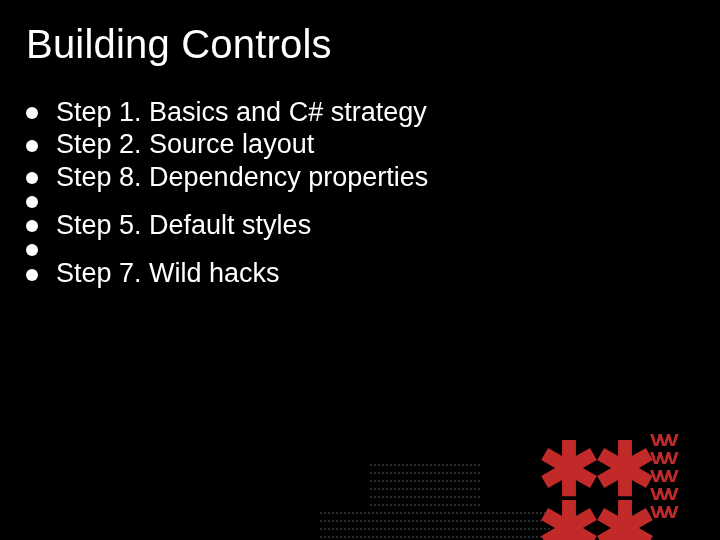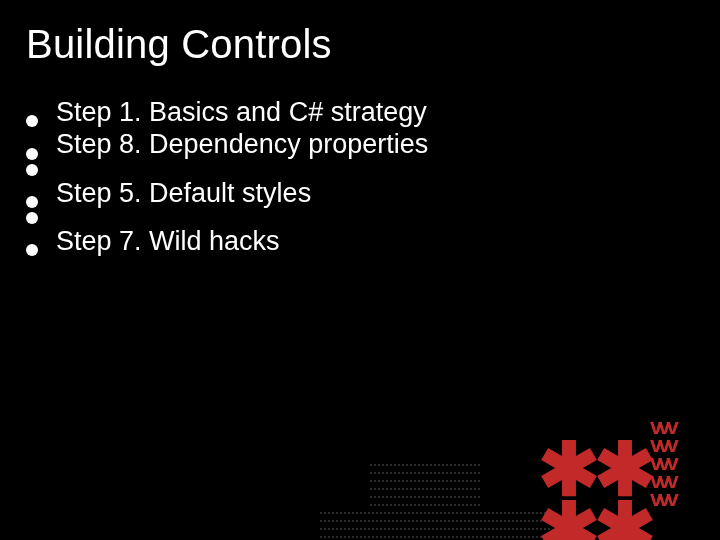--- a/index.html
+++ b/index.html
@@ -36,7 +36,7 @@
   }
   .bullet {
     display: flex;
-    align-items: flex-end;
+    align-items: center;
     line-height: 1.05;
     margin: 0 0 4px 0;
   }

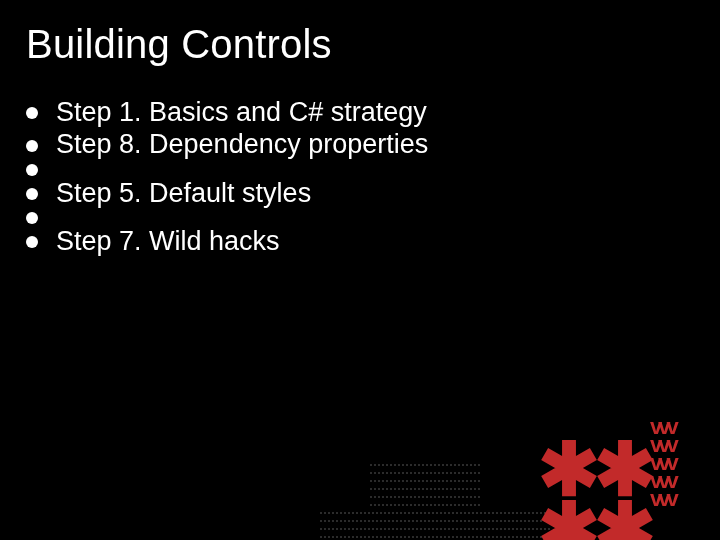--- a/index.html
+++ b/index.html
@@ -125,6 +125,10 @@
     </div>
     <div class="bullet">
       <span class="dot"></span>
+      <span class="bullet-text">Step 2. Source layout</span>
+    </div>
+    <div class="bullet">
+      <span class="dot"></span>
       <span class="bullet-text">Step 8. Dependency properties</span>
     </div>
     <div class="bullet">

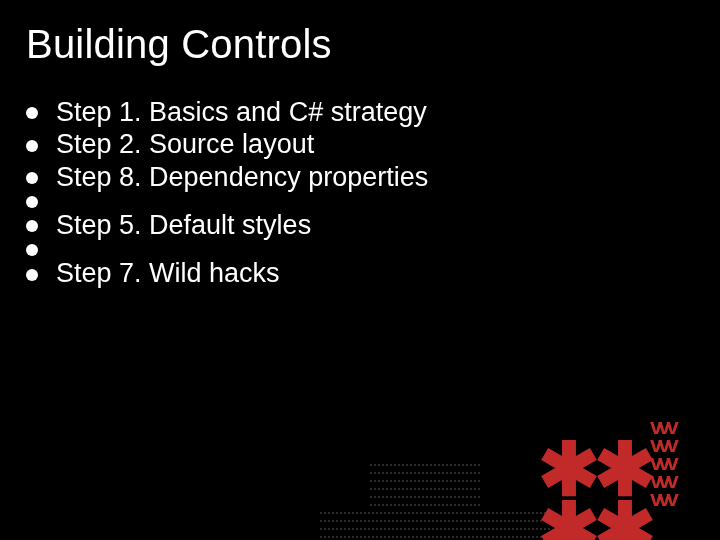--- a/index.html
+++ b/index.html
@@ -96,7 +96,7 @@
   .motif .chevrons {
     position: absolute;
     right: 0px;
-    bottom: 32px;
+    bottom: 20px;
     width: 70px;
     margin-left: 24px;
   }

